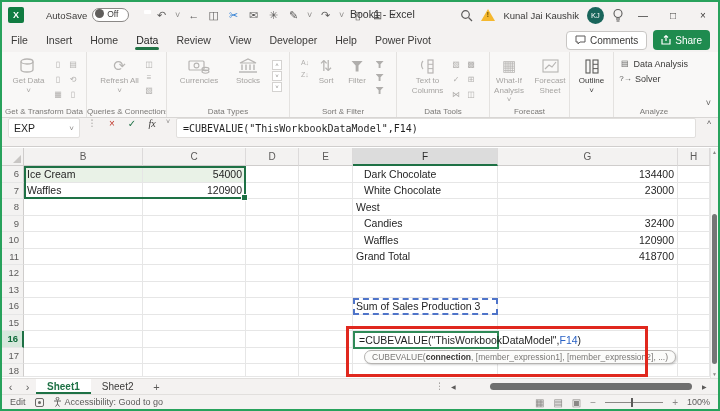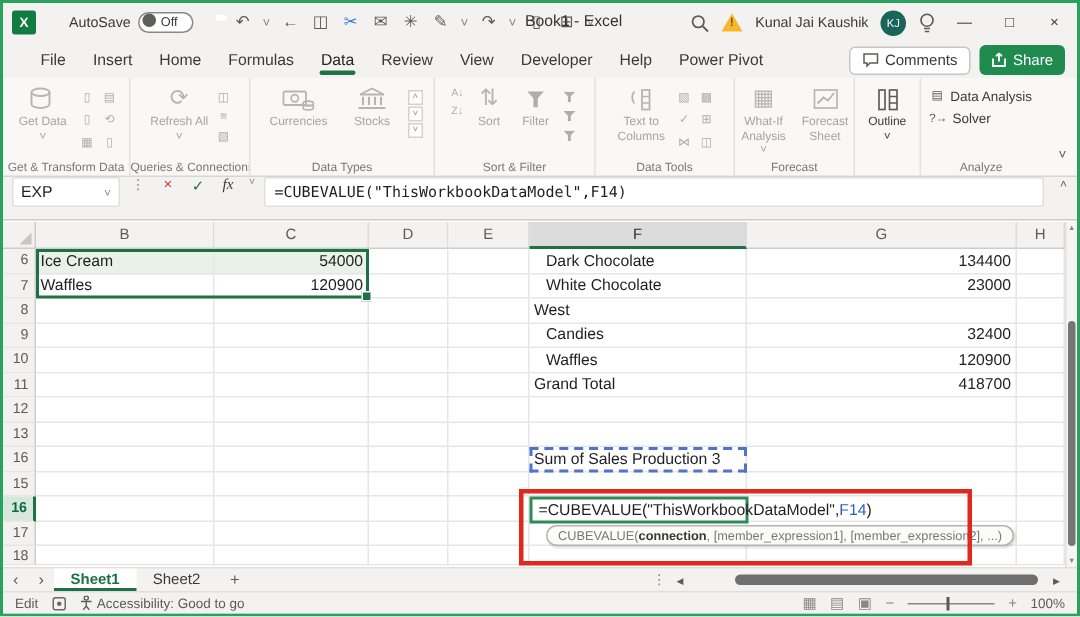--- a/index.html
+++ b/index.html
@@ -27,7 +27,7 @@
   svg.ic{display:block}
 
   
-  .tabrow{position:absolute;top:26px;left:0;right:0;height:24px;background:#f4f2f1;display:flex;align-items:center;padding-left:16px}
+  .tabrow{position:absolute;top:26px;left:0;right:0;height:24px;background:#f4f2f1;display:flex;align-items:center;padding-left:0}
   .tab{padding:5px 9px;font-size:10.5px;color:#3b3a39;position:relative;white-space:nowrap}
   .tab.active{font-weight:normal;color:#242424}
   .tab.active::after{content:"";position:absolute;left:8px;right:8px;bottom:1px;height:3px;border-radius:2px;background:#217346}

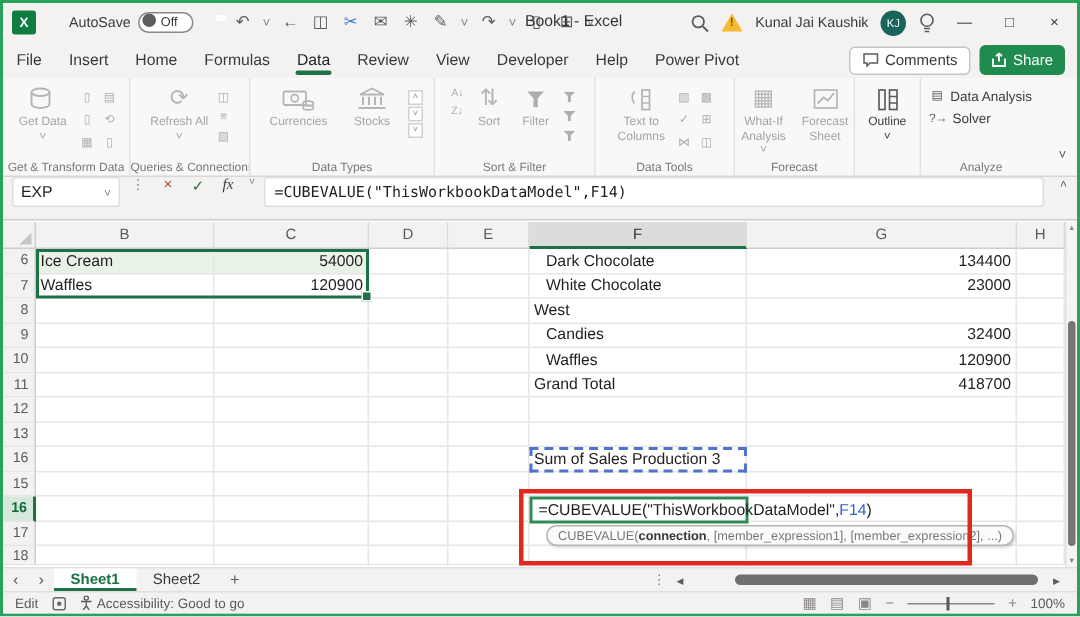--- a/index.html
+++ b/index.html
@@ -167,7 +167,6 @@
     <span class="tab">File</span>
     <span class="tab">Insert</span>
     <span class="tab">Home</span>
-    <span class="tab">Formulas</span>
     <span class="tab active">Data</span>
     <span class="tab">Review</span>
     <span class="tab">View</span>

